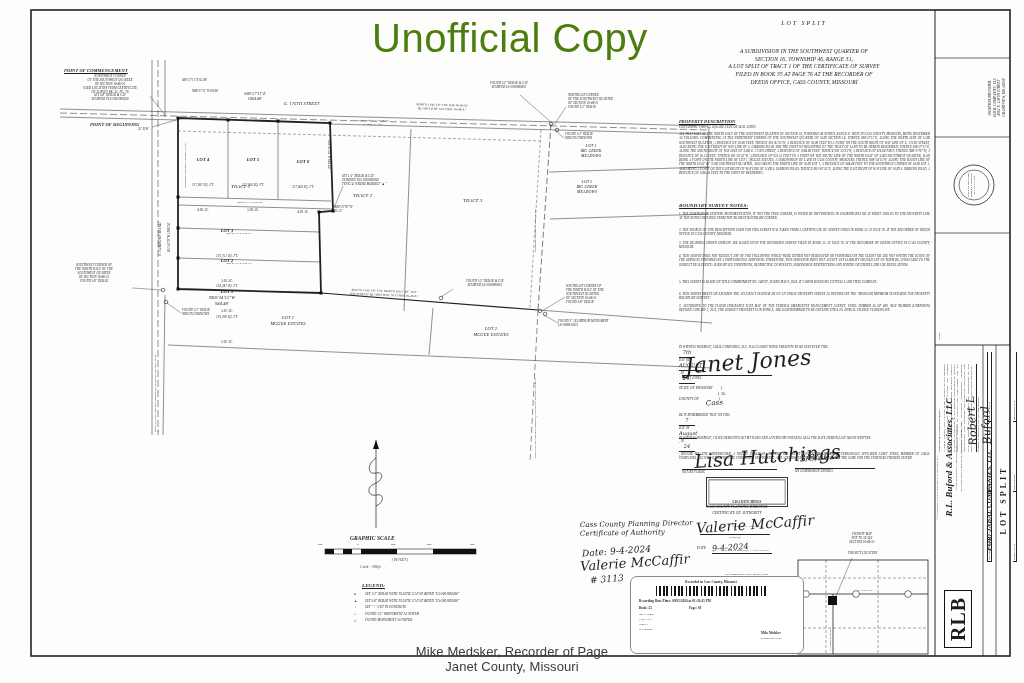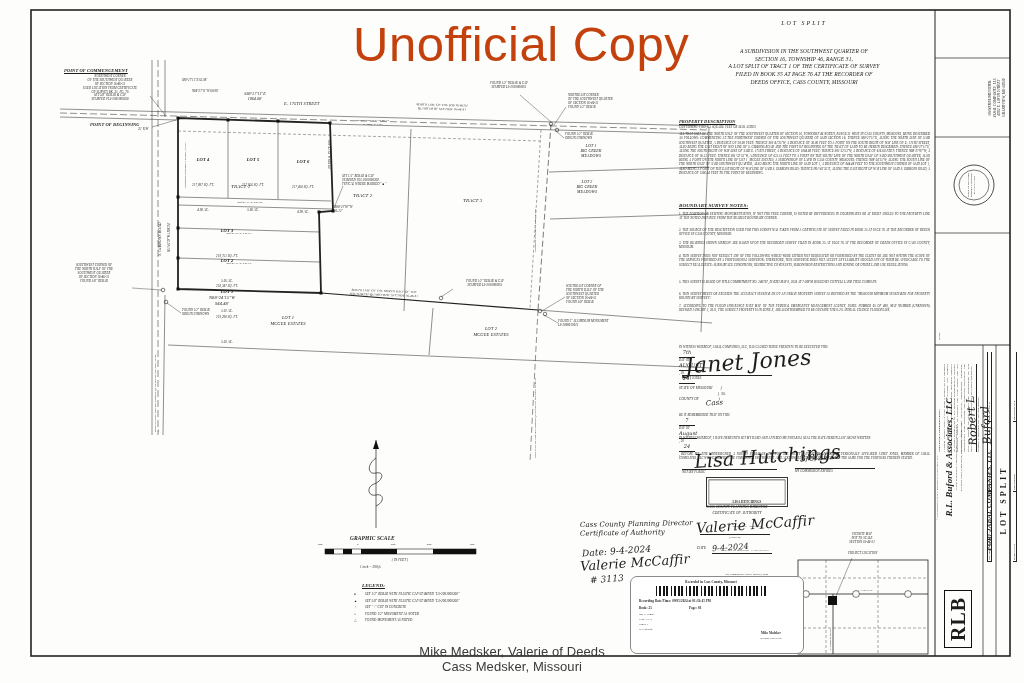--- a/index.html
+++ b/index.html
@@ -18,8 +18,8 @@
   .script{font-family:"DejaVu Serif",serif;font-style:italic;}
   .sig{display:inline-block;transform:rotate(-4deg);}
   svg.overlay{position:absolute;left:0;top:0;width:1024px;height:683px;}
-  .watermark{position:absolute;left:353px;top:16px;font-family:"Liberation Sans",sans-serif;
-             font-size:49px;color:#c2410c;letter-spacing:.5px;}
+  .watermark{position:absolute;left:372px;top:16px;font-family:"Liberation Sans",sans-serif;
+             font-size:40px;color:#4d7c0f;letter-spacing:.5px;}
   .blank{display:inline-block;border-bottom:.5px solid #222;min-width:16px;text-align:center;}
   .stampbox{position:absolute;left:630px;top:576px;width:172px;height:76px;background:#fff;
             border:1px solid #8a8a8a;border-radius:7px;}

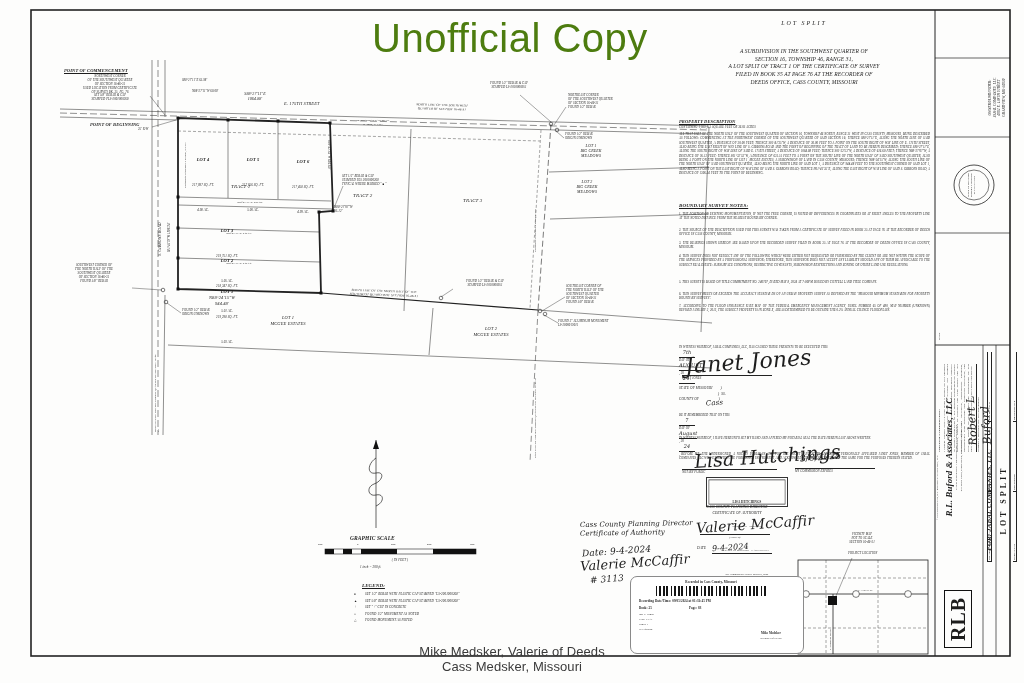--- a/index.html
+++ b/index.html
@@ -163,7 +163,7 @@
   </svg>
 
   <div class="watermark">Unofficial Copy</div>
-  <div class="t up s13 c" style="left:312px;top:644px;width:400px;font-family:'Liberation Sans',sans-serif;color:#3a3a3a;">Mike Medsker, Valerie of Deeds</div>
+  <div class="t up s13 c" style="left:312px;top:644px;width:400px;font-family:'Liberation Sans',sans-serif;color:#3a3a3a;">Mike Medsker, Recorder of Page</div>
   <div class="t up s13 c" style="left:312px;top:659px;width:400px;font-family:'Liberation Sans',sans-serif;color:#3a3a3a;">Cass Medsker, Missouri</div>
 
   <div class="t s45 b u" style="left:64px;top:68px;">POINT OF COMMENCEMENT</div>

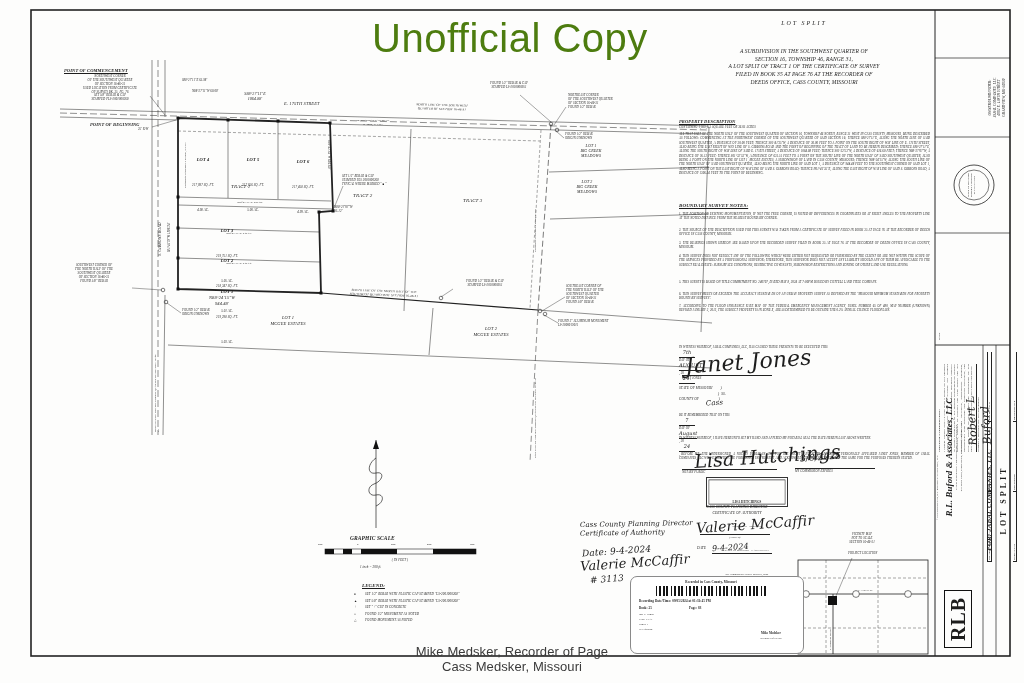--- a/index.html
+++ b/index.html
@@ -164,7 +164,7 @@
 
   <div class="watermark">Unofficial Copy</div>
   <div class="t up s13 c" style="left:312px;top:644px;width:400px;font-family:'Liberation Sans',sans-serif;color:#3a3a3a;">Mike Medsker, Recorder of Page</div>
-  <div class="t up s13 c" style="left:312px;top:659px;width:400px;font-family:'Liberation Sans',sans-serif;color:#3a3a3a;">Cass Medsker, Missouri</div>
+  <div class="t up s13 c" style="left:312px;top:659px;width:400px;font-family:'Liberation Sans',sans-serif;color:#3a3a3a;">Janet County, Missouri</div>
 
   <div class="t s45 b u" style="left:64px;top:68px;">POINT OF COMMENCEMENT</div>
   <div class="t s3 c" style="left:48px;top:75px;width:124px;">NORTHWEST CORNER

